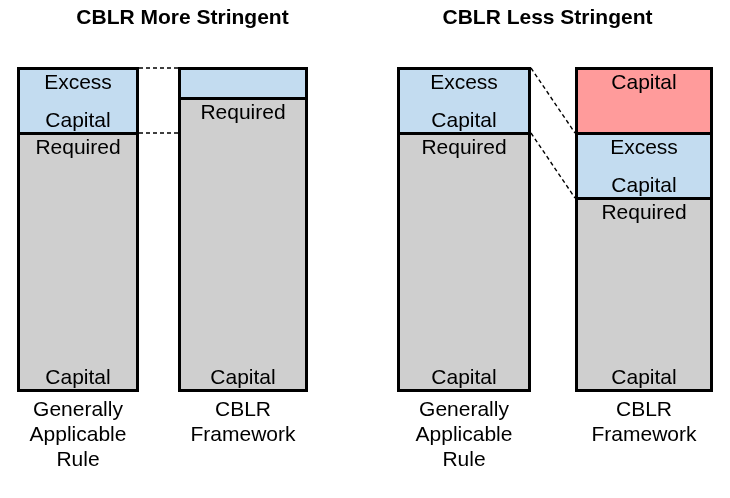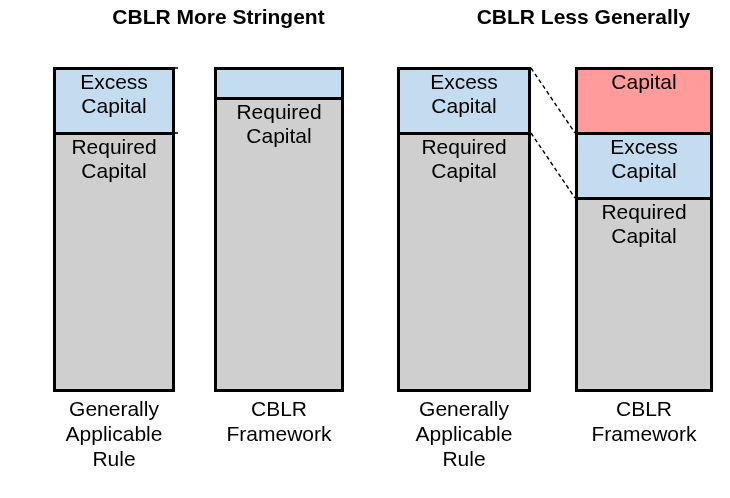--- a/index.html
+++ b/index.html
@@ -21,7 +21,6 @@
     top: 0;
     width: 365px;
     height: 498px;
-    margin-left: 36px;
   }
   #panel-more { left: 0; }
   #panel-less { left: 365px; }

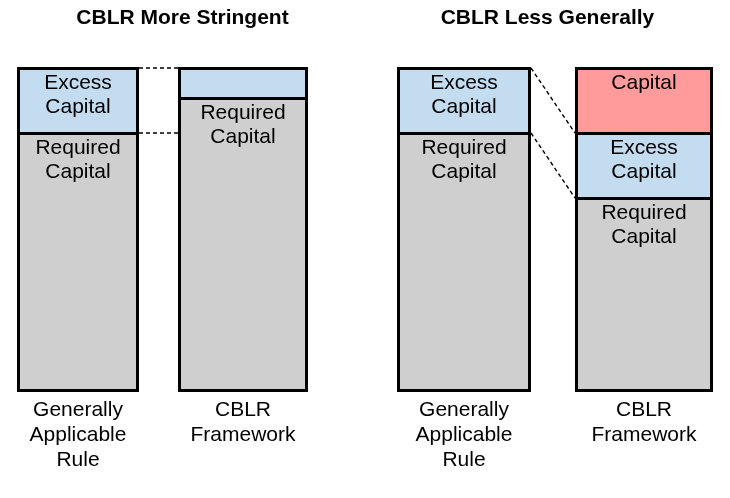--- a/index.html
+++ b/index.html
@@ -132,7 +132,7 @@
 
 <div class="panel" id="panel-less">
 
-  <div class="panel-title">CBLR Less Generally</div>
+  <div class="panel-title">CBLR Less Stringent</div>
 </div>
 
 <div class="bar" id="bar-gar-less" style="border-color: rgb(0, 0, 0);">

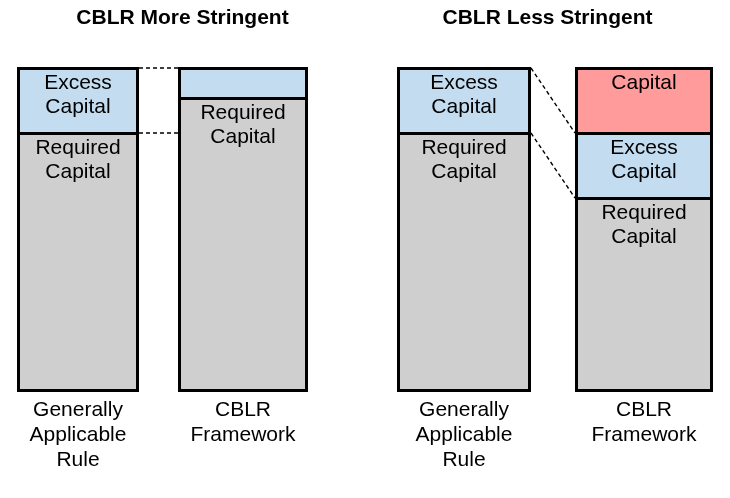--- a/index.html
+++ b/index.html
@@ -51,7 +51,7 @@
     display: flex;
     flex-direction: column;
     align-items: center;
-    justify-content: flex-start;
+    justify-content: space-between;
     font-size: 21px;
     line-height: 24px;
     text-align: center;

